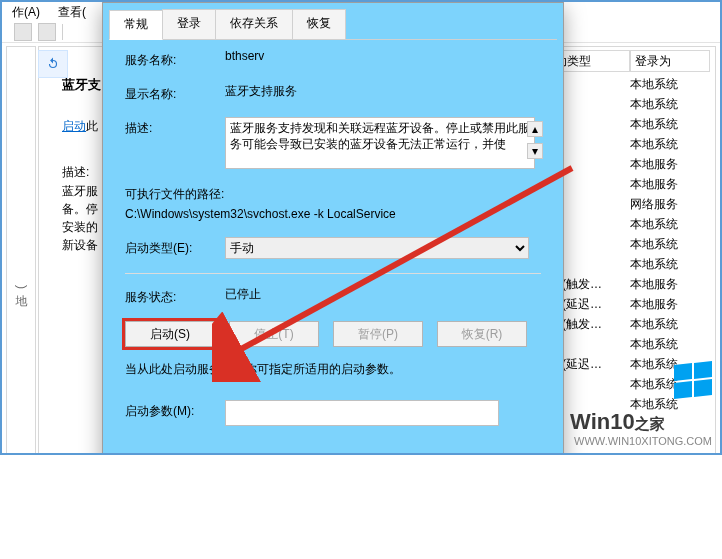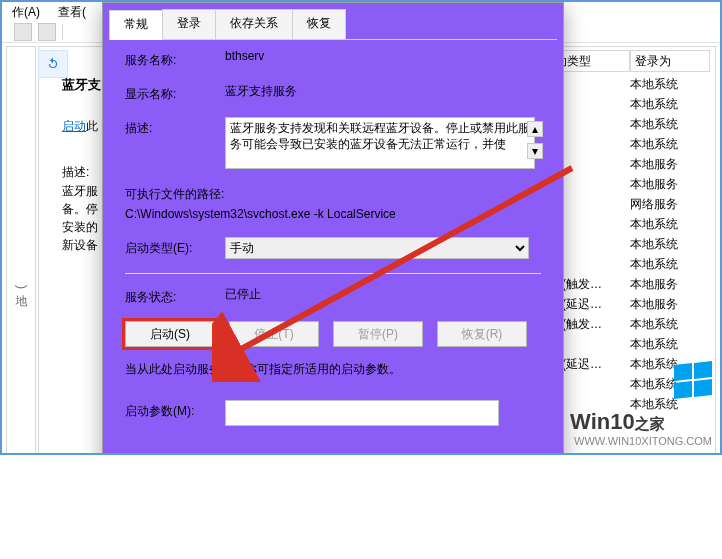--- a/index.html
+++ b/index.html
@@ -28,7 +28,7 @@
   .bg-row{display:flex;height:20px;align-items:center;font-size:12px;}
   .bg-row span{flex:1;overflow:hidden;white-space:nowrap;}
   
-  .dialog{position:absolute;left:100px;top:0;width:460px;height:552px;background:#8b5cf6;box-shadow:0 6px 20px rgba(0,0,0,.35);border:1px solid #9e9e9e;}
+  .dialog{position:absolute;left:100px;top:0;width:460px;height:552px;background:#7dd3fc;box-shadow:0 6px 20px rgba(0,0,0,.35);border:1px solid #9e9e9e;}
   .dlg-tabs{display:flex;height:30px;border-bottom:1px solid #d0d0d0;margin:6px 6px 0 6px;}
   .dlg-tab{padding:5px 14px;border:1px solid #d0d0d0;border-bottom:none;margin-right:-1px;background:#f4f4f4;font-size:12px;cursor:pointer;}
   .dlg-tab.active{background:#fff;position:relative;top:1px;border-bottom:1px solid #fff;}

